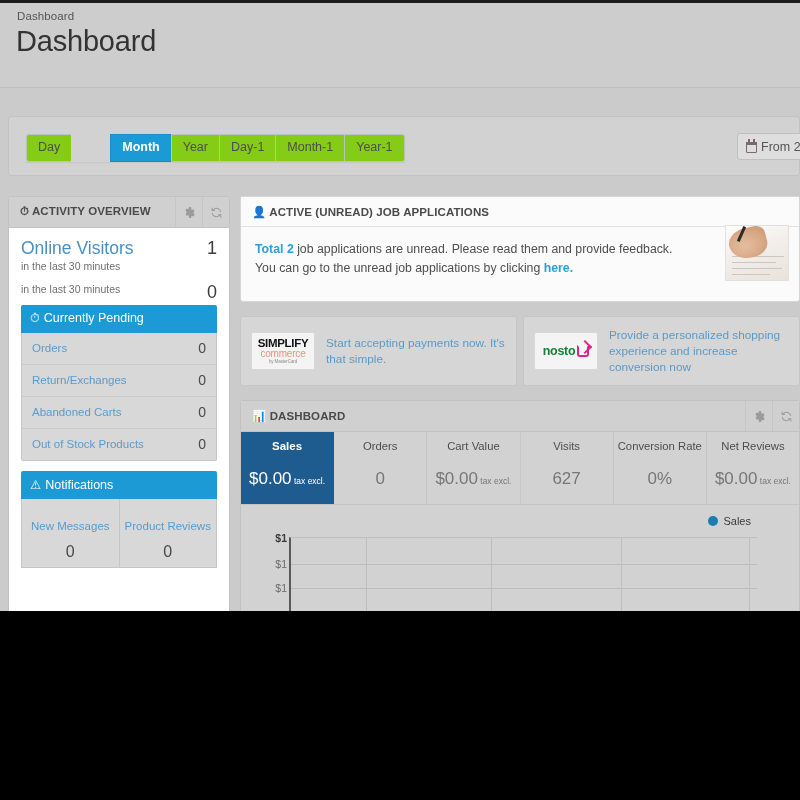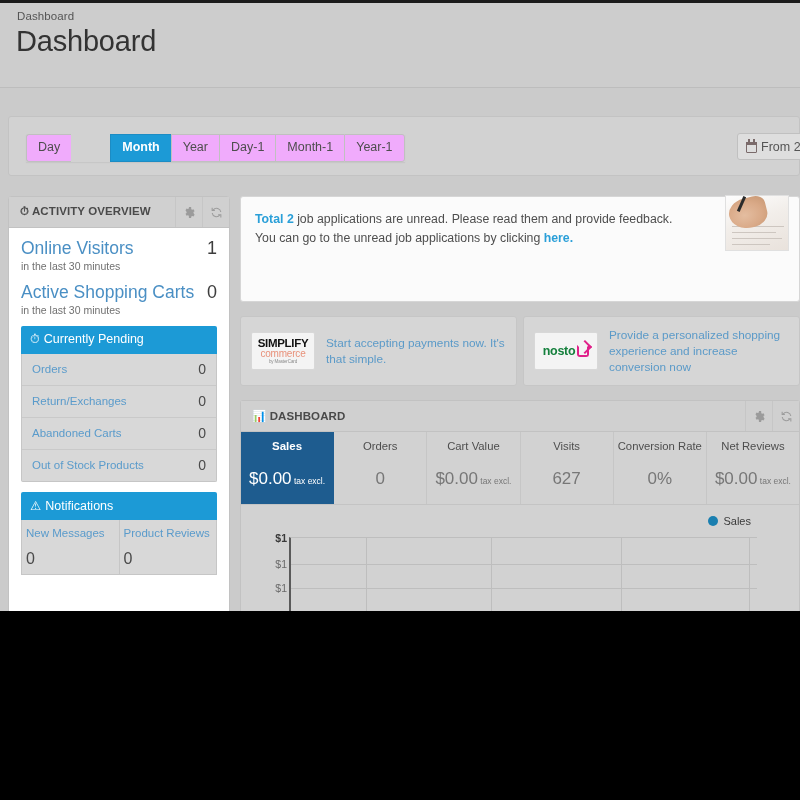--- a/index.html
+++ b/index.html
@@ -60,7 +60,7 @@
   .bg-btn {
     font-size: 12.5px;
     color: #4d4d4d;
-    background: #f0abfc;
+    background: #84cc16;
     border: 1px solid #c0c0c0;
     border-right-width: 0;
     padding: 6px 11px 7px;

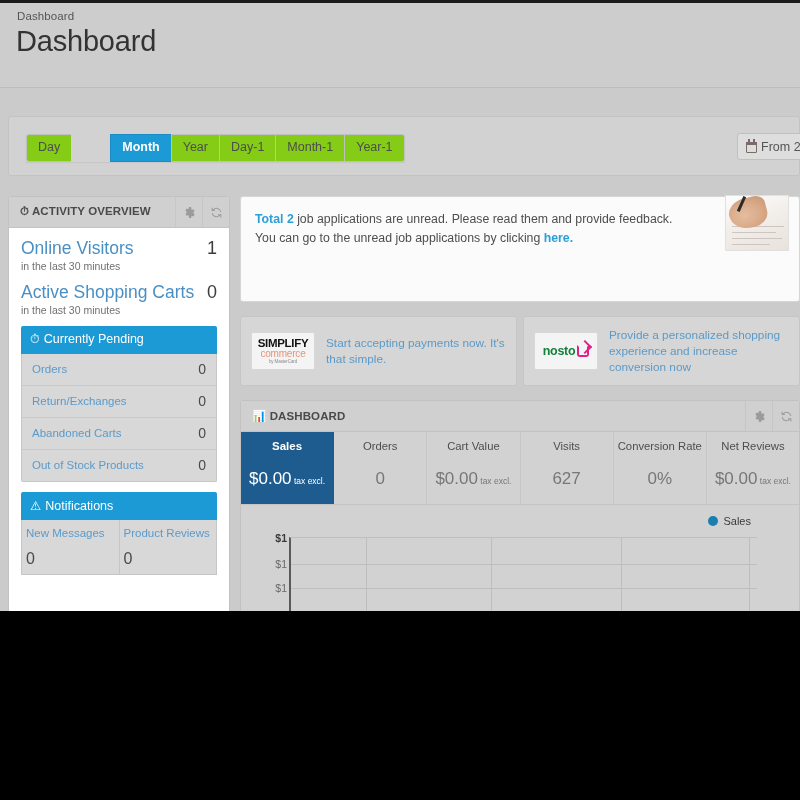--- a/index.html
+++ b/index.html
@@ -453,6 +453,12 @@
     </div>
 
     <div class="panel" id="jobs-panel">
+      <div class="panel-head">
+        <div class="title">
+          <span>👤</span>
+          <span>ACTIVE (UNREAD) JOB APPLICATIONS</span>
+        </div>
+      </div>
       <div class="jobs-body">
         <div>
           <b>Total 2</b><span> job applications are unread. Please read them and provide feedback.</span>

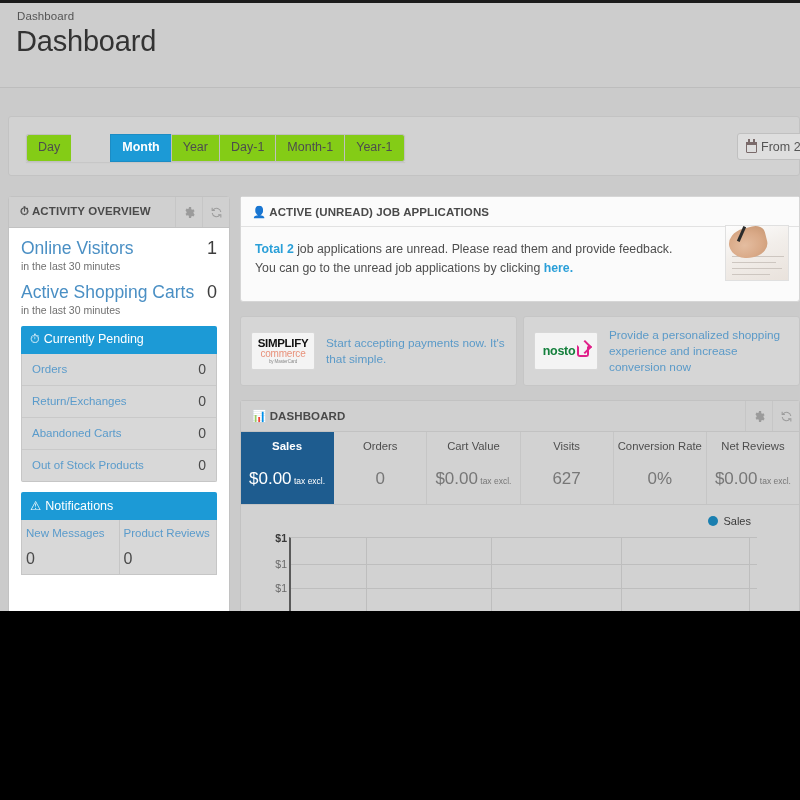--- a/index.html
+++ b/index.html
@@ -409,7 +409,6 @@
         <div class="ov-sub">in the last 30 minutes</div>
 
         <div class="ov-row">
-          <span class="ov-link">Active Shopping Carts</span>
           <span class="ov-num">0</span>
         </div>
         <div class="ov-sub">in the last 30 minutes</div>

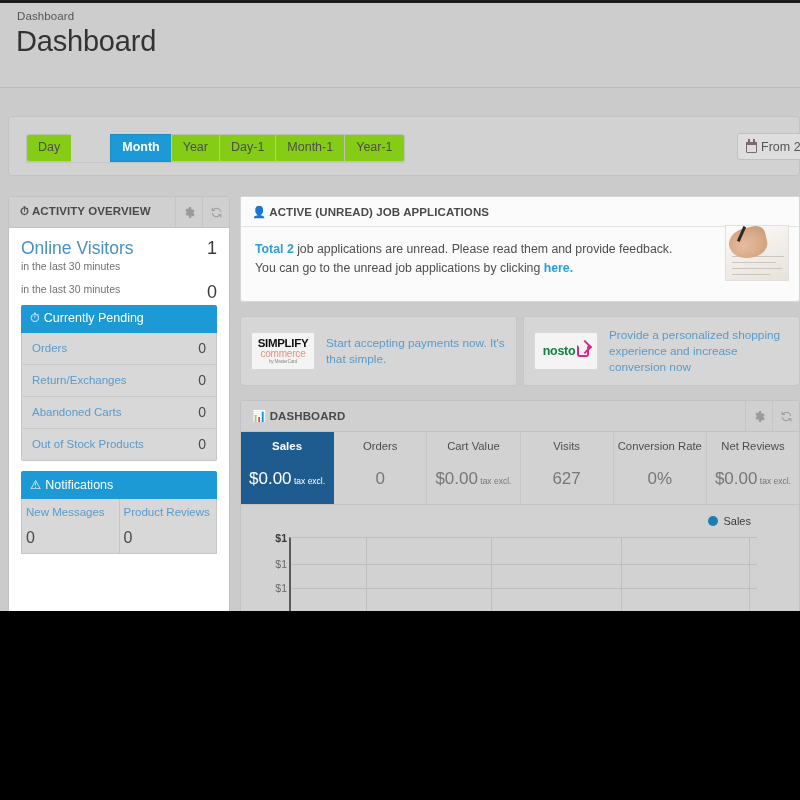--- a/index.html
+++ b/index.html
@@ -194,8 +194,8 @@
   }
   .notif-cell {
     flex: 1 1 0;
-    text-align: left;
-    padding: 7px 4px 6px;
+    text-align: center;
+    padding: 21px 4px 6px;
     cursor: pointer;
   }
   .notif-cell + .notif-cell { border-left: 1px solid #c6c6c6; }

